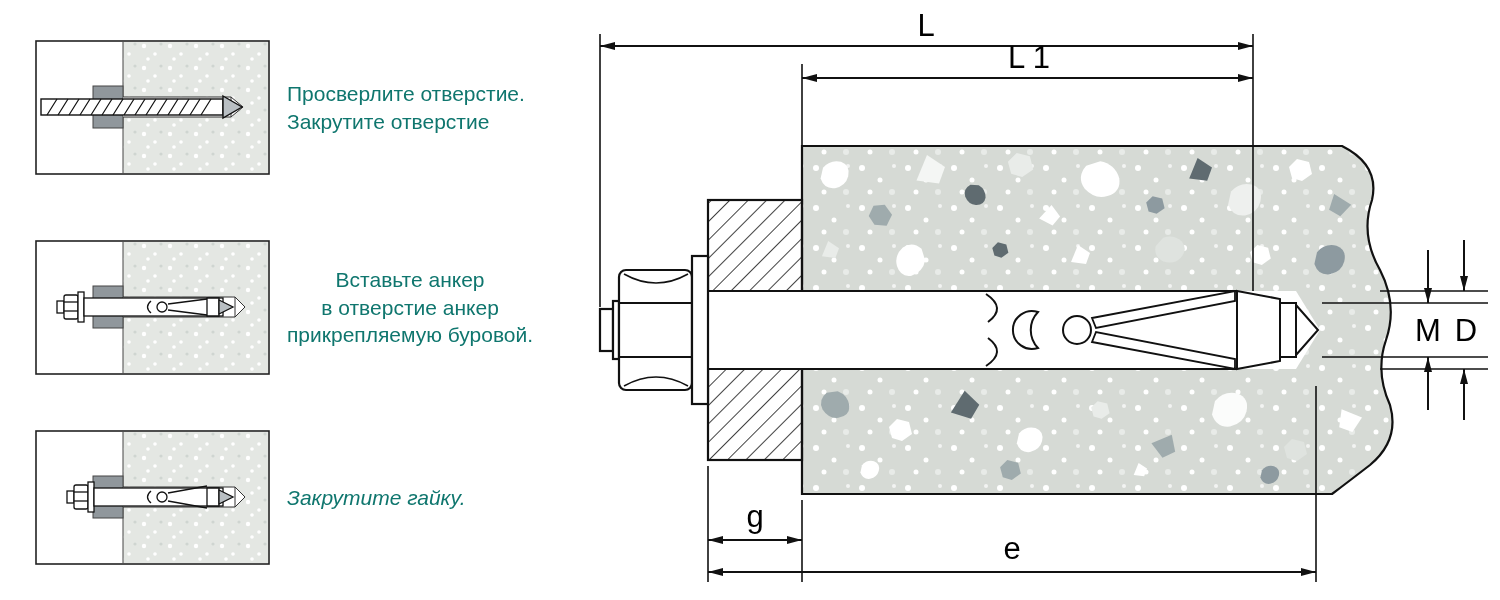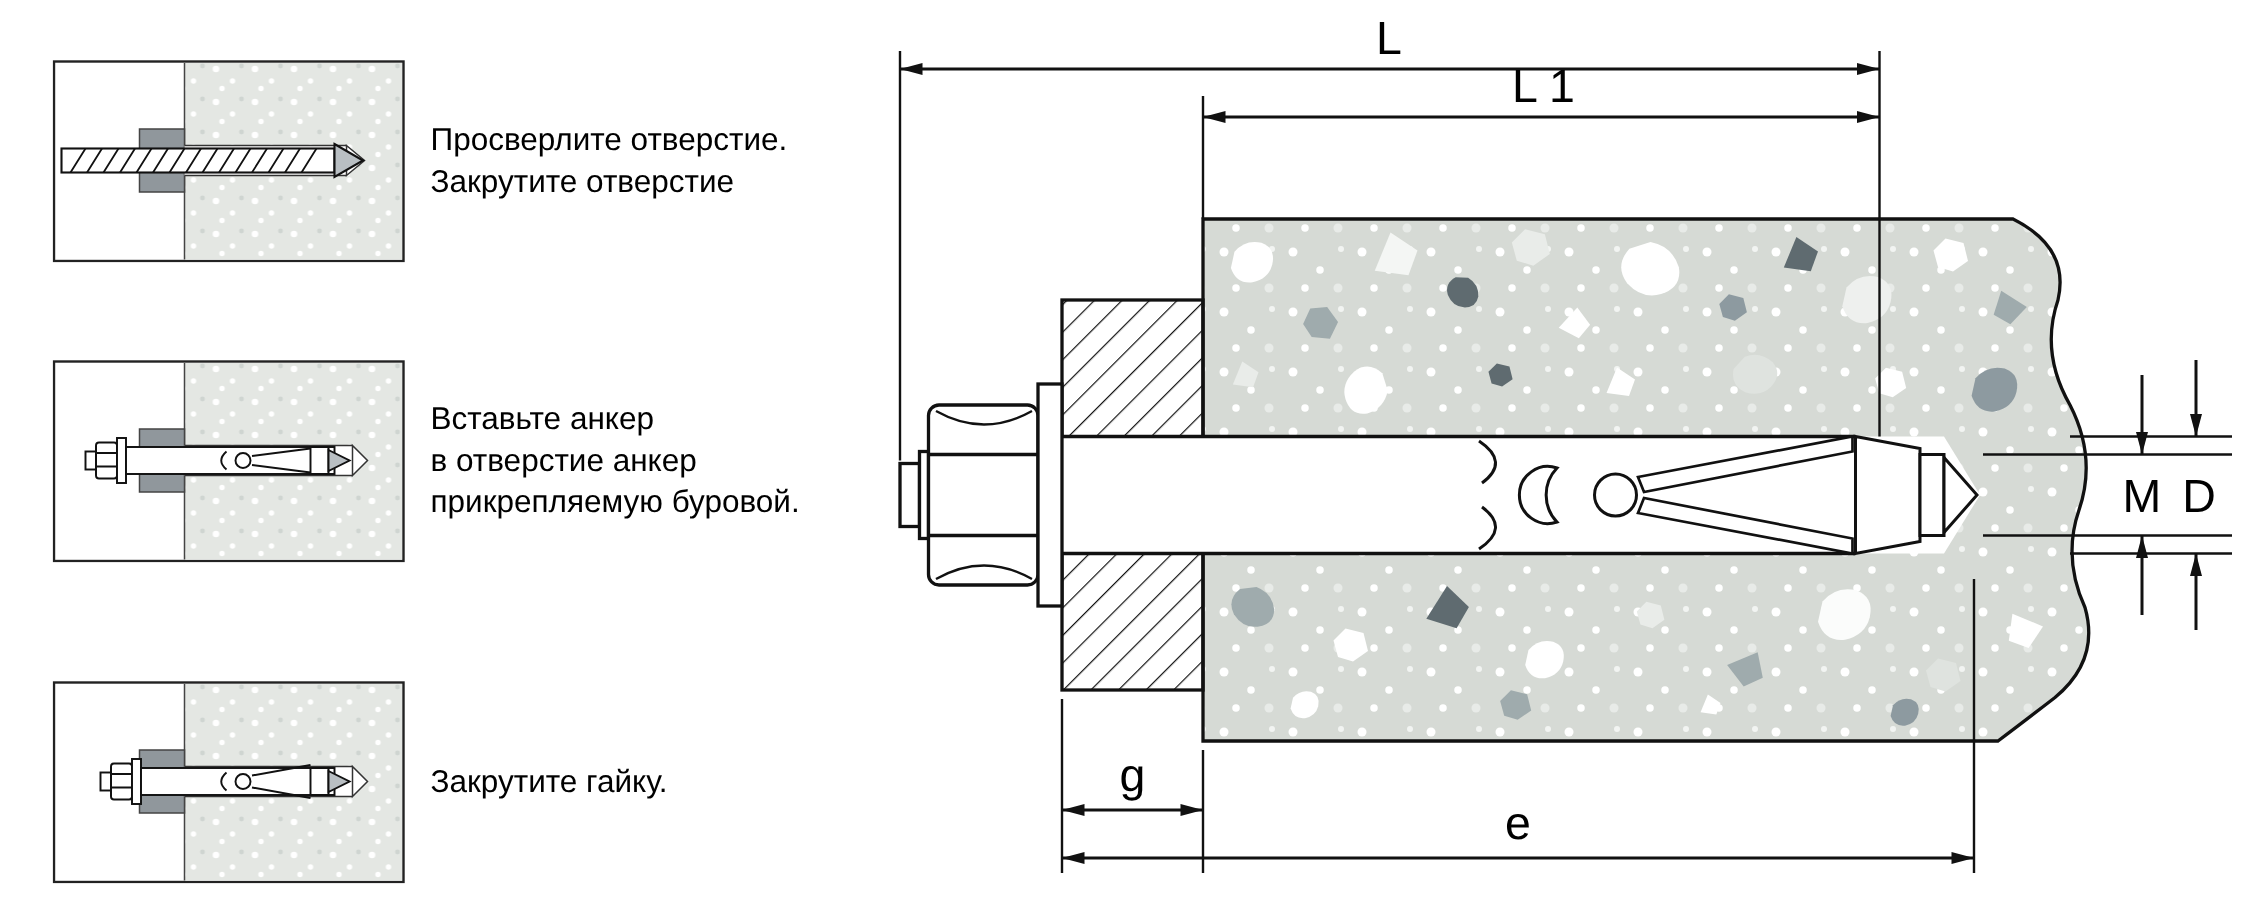--- a/index.html
+++ b/index.html
@@ -11,7 +11,7 @@
   .step-2 { top:240px; }
   .step-3 { top:454px; }
   .thumb { width:235px; height:135px; display:block; flex:0 0 auto; }
-  .step-text { font-size:21px; line-height:1.33; color:#000000; }
+  .step-text { font-size:21px; line-height:1.33; color:#0f766e; }
   .main-svg { position:absolute; left:580px; top:0; }
   .dim { font-size:31px; fill:#000; font-family:"Liberation Sans", sans-serif; }
   text.dim { text-anchor:middle; }

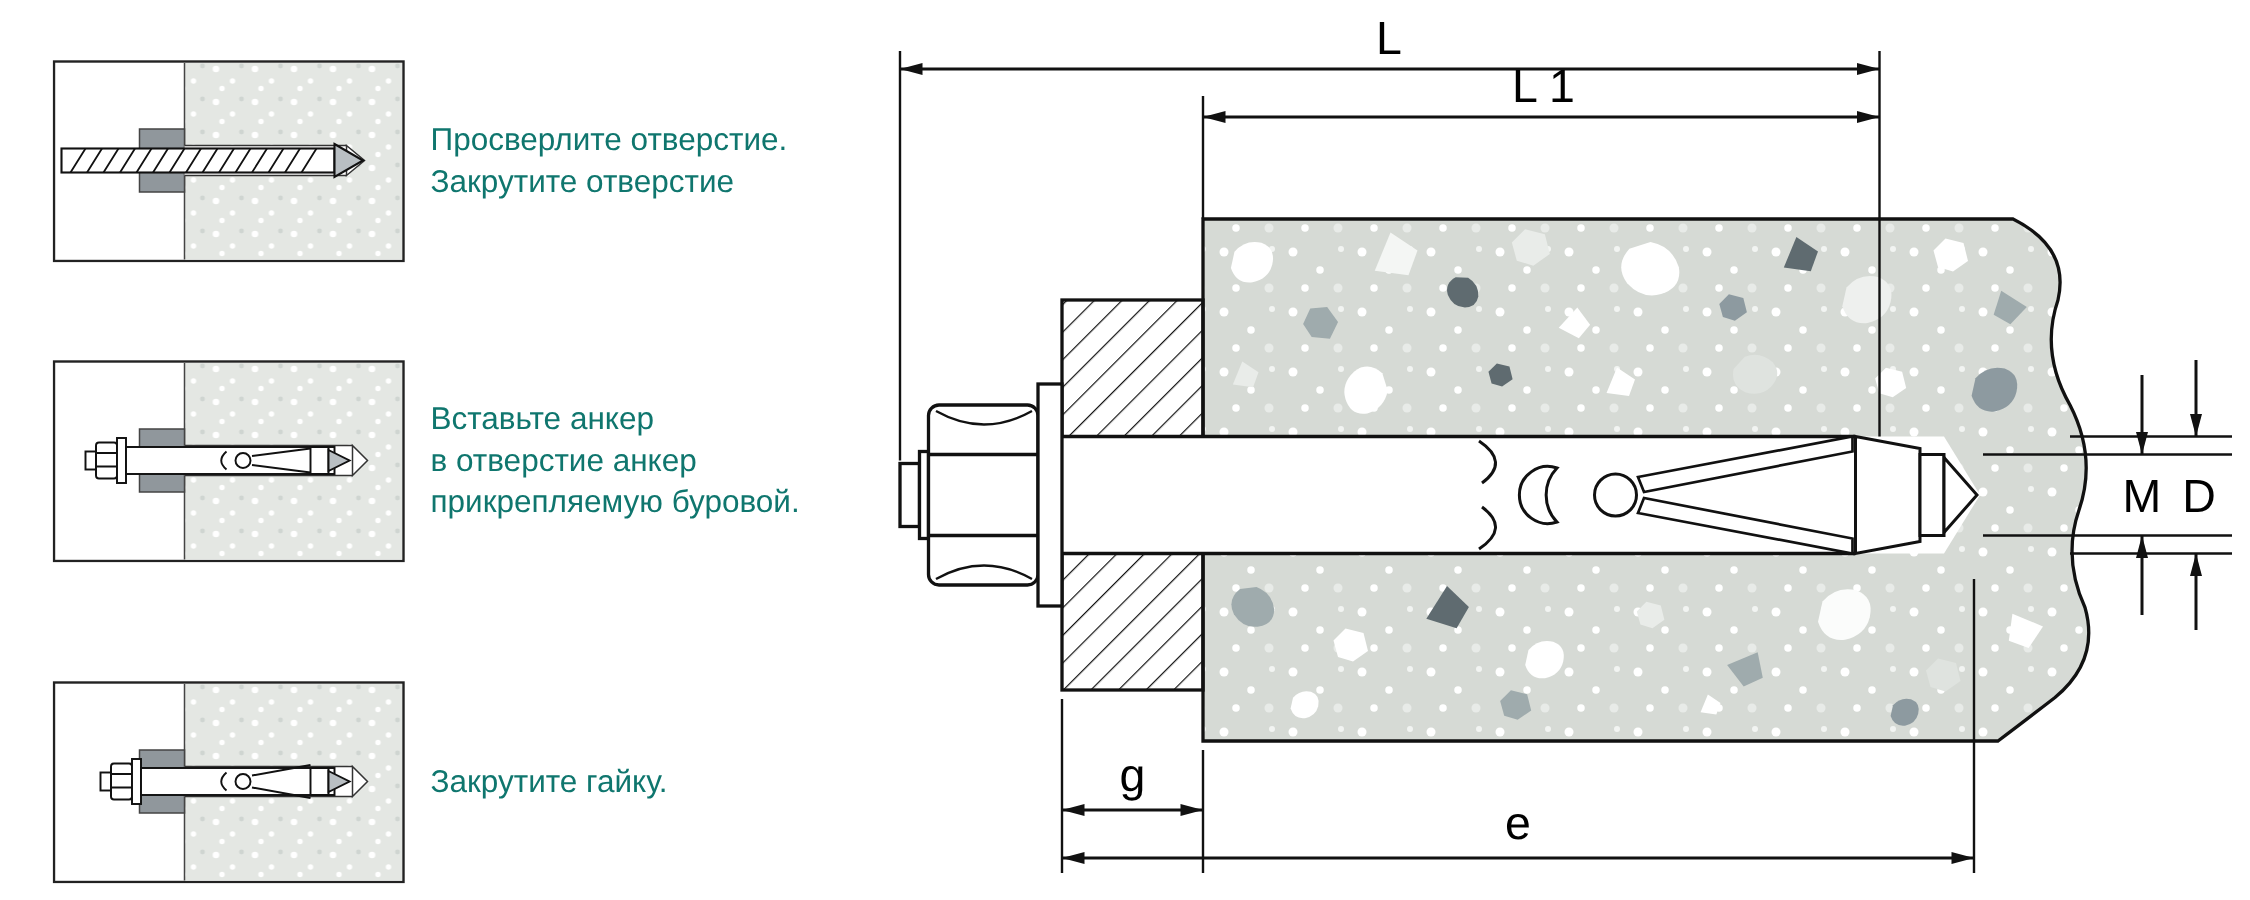--- a/index.html
+++ b/index.html
@@ -8,7 +8,7 @@
   .page { position:relative; width:1500px; height:600px; background:#fff; }
   .step { position:absolute; left:35px; display:flex; align-items:center; gap:17px; }
   .step-1 { top:40px; }
-  .step-2 { top:240px; }
+  .step-2 { top:240px;text-align:center; }
   .step-3 { top:454px; }
   .thumb { width:235px; height:135px; display:block; flex:0 0 auto; }
   .step-text { font-size:21px; line-height:1.33; color:#0f766e; }

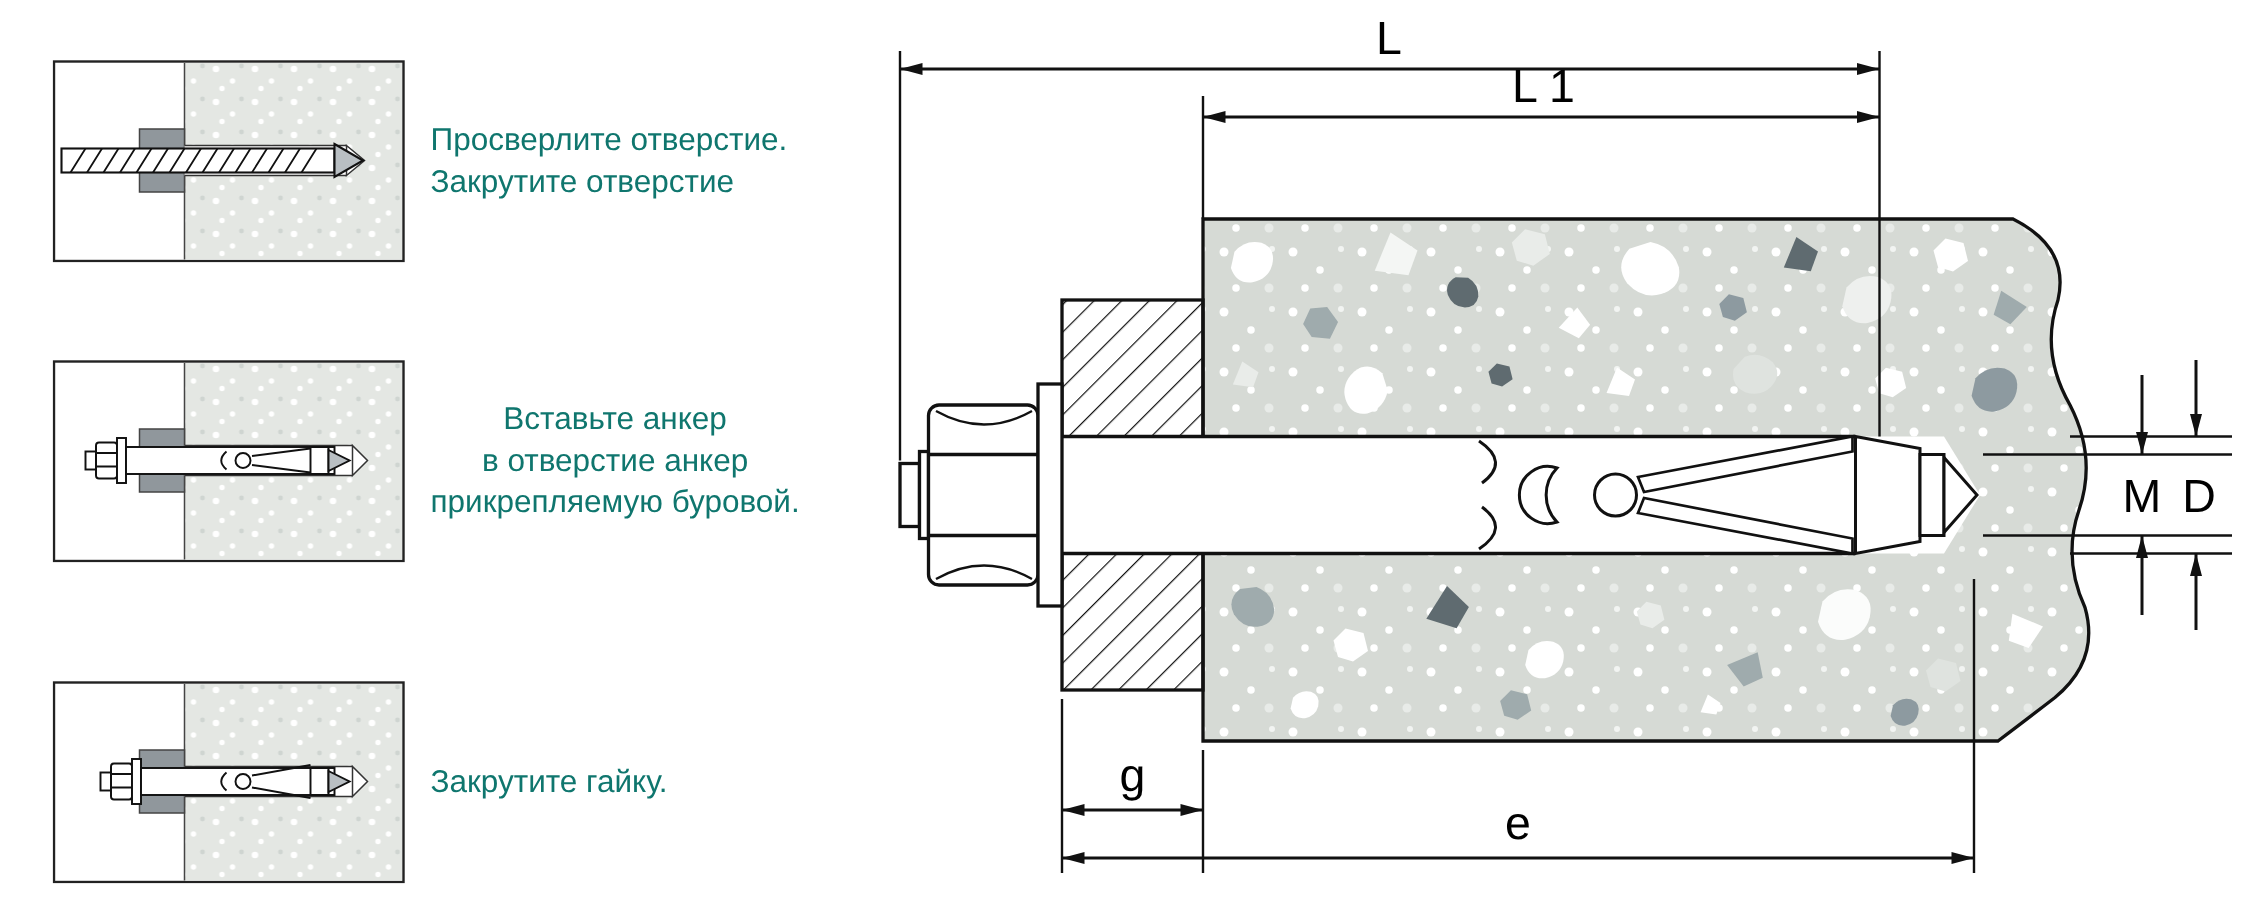--- a/index.html
+++ b/index.html
@@ -9,7 +9,7 @@
   .step { position:absolute; left:35px; display:flex; align-items:center; gap:17px; }
   .step-1 { top:40px; }
   .step-2 { top:240px;text-align:center; }
-  .step-3 { top:454px; }
+  .step-3 { top:430px;font-style:italic; }
   .thumb { width:235px; height:135px; display:block; flex:0 0 auto; }
   .step-text { font-size:21px; line-height:1.33; color:#0f766e; }
   .main-svg { position:absolute; left:580px; top:0; }

